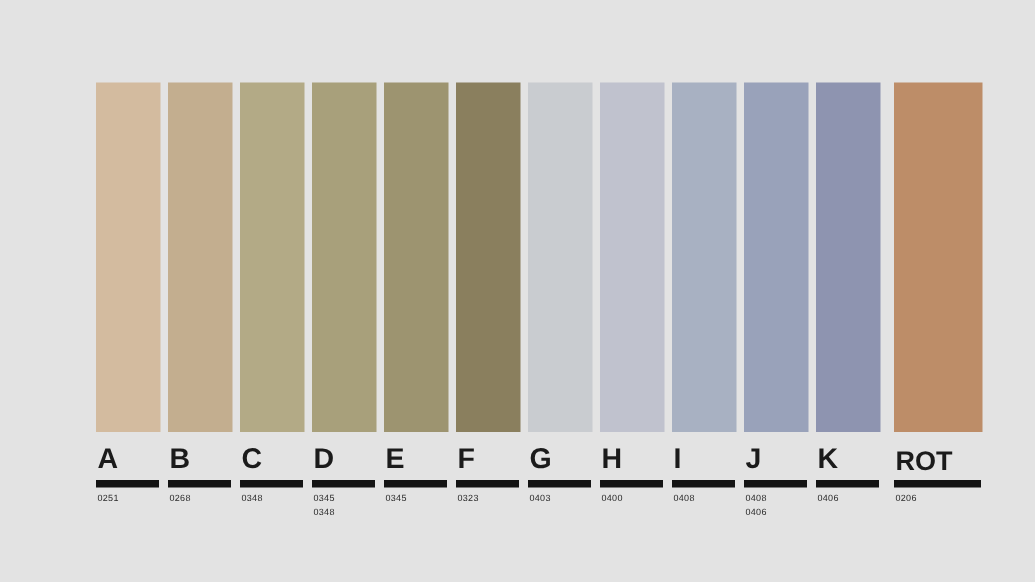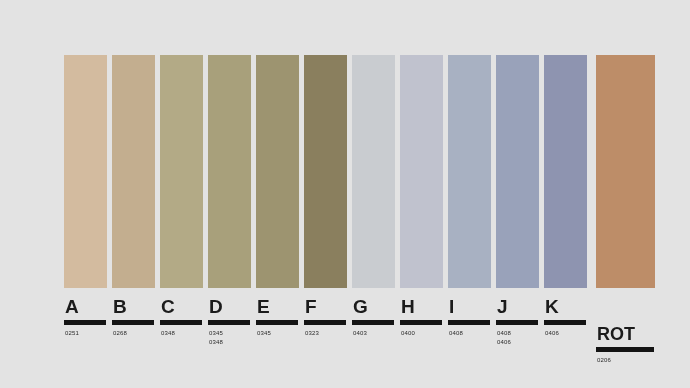--- a/index.html
+++ b/index.html
@@ -63,7 +63,6 @@
   }
   .label-column.wide {
     width: 59px;
-    margin-top: 27px;
   }
   .swatch-letter {
     font-family: "Liberation Sans", sans-serif;

